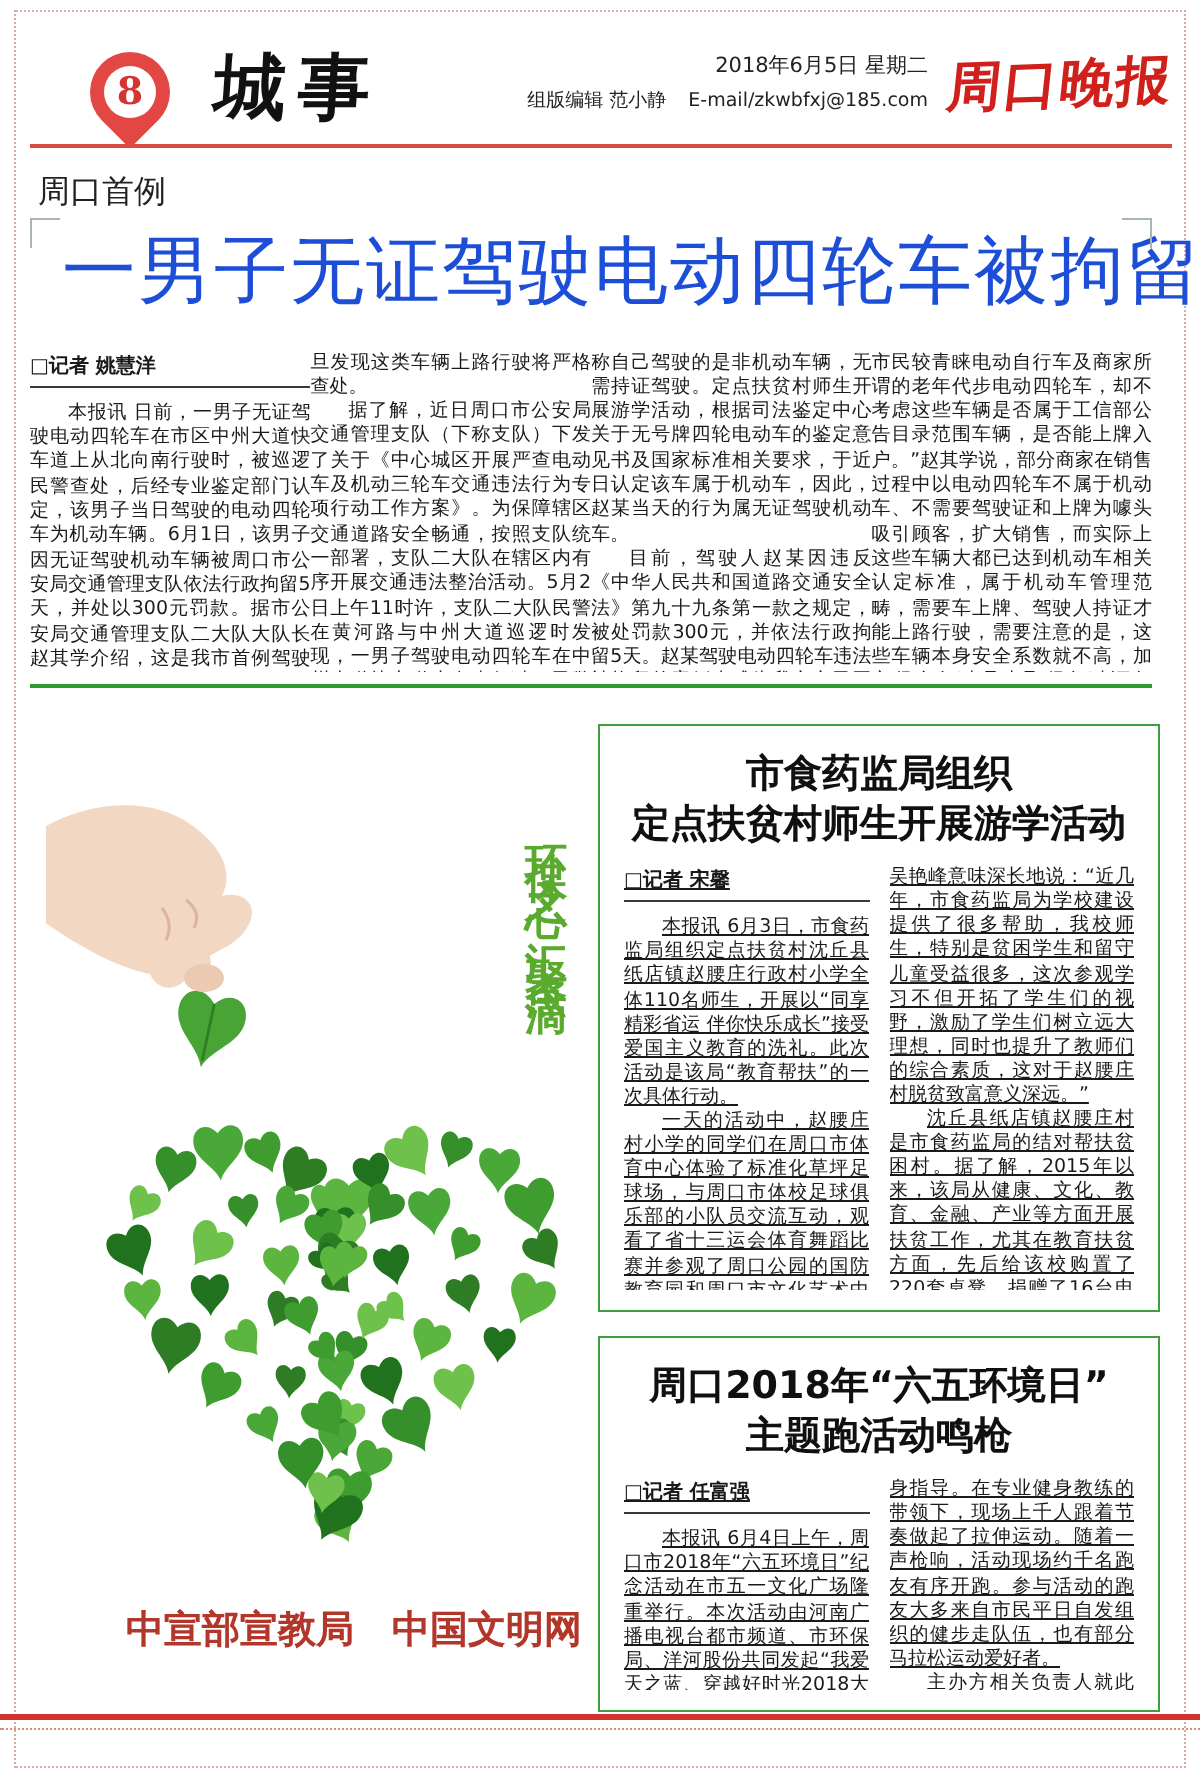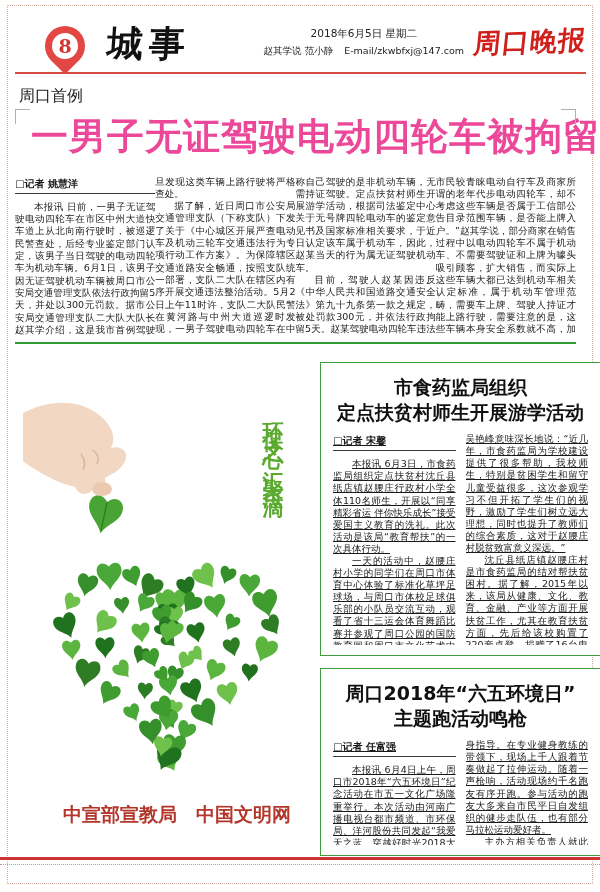--- a/index.html
+++ b/index.html
@@ -20,7 +20,7 @@
   .section-title{position:absolute;left:92px;top:-4px;font-family:"DejaVu Serif","Liberation Serif",serif;
        font-size:36px;font-weight:bold;color:#111;transform:skewX(-4deg);letter-spacing:6px;}
   .header-right{position:absolute;right:0;top:0;display:flex;align-items:center;gap:10px;}
-  .pub-info{text-align:center;line-height:1.7;}
+  .pub-info{text-align:right;line-height:1.7;}
   .pub-date{font-size:10.5px;color:#222;}
   .pub-editor{font-size:9.5px;color:#222;}
   .pub-editor .email{margin-left:8px;}

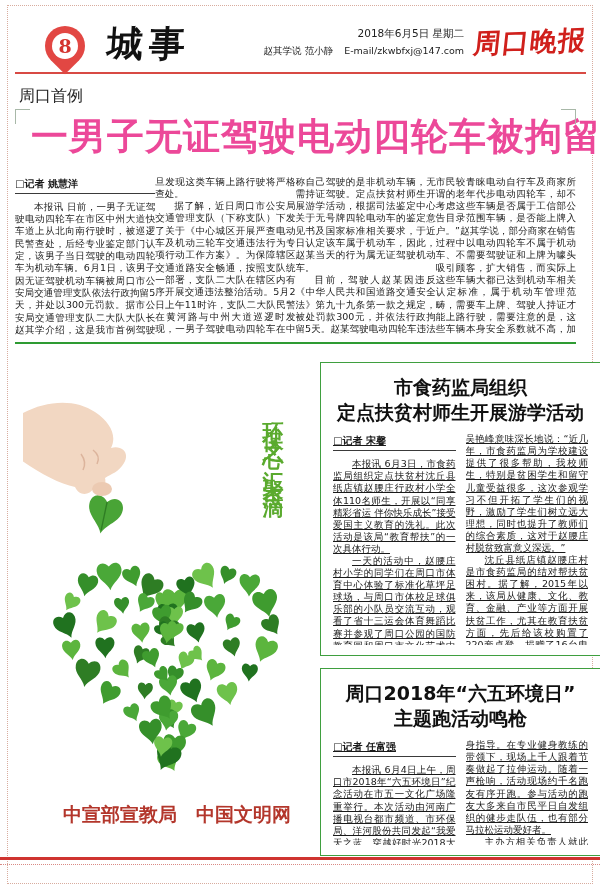--- a/index.html
+++ b/index.html
@@ -84,7 +84,7 @@
       <div class="pub-info">
         <div class="pub-date">2018年6月5日 星期二</div>
         <div class="pub-editor">
-          <span>赵其学说 范小静</span>
+          <span>组版编辑 范小静</span>
           <span class="email">E-mail/zkwbfxj@147.com</span>
         </div>
       </div>

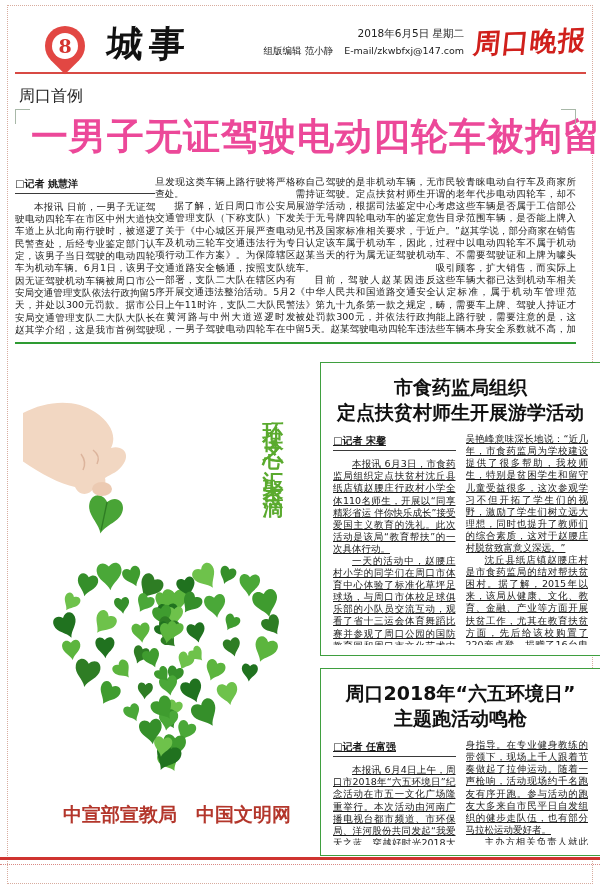--- a/index.html
+++ b/index.html
@@ -85,7 +85,7 @@
         <div class="pub-date">2018年6月5日 星期二</div>
         <div class="pub-editor">
           <span>组版编辑 范小静</span>
-          <span class="email">E-mail/zkwbfxj@147.com</span>
+          <span class="email">E-mail/zkwbfxj@185.com</span>
         </div>
       </div>
       <div class="masthead">周口晚报</div>

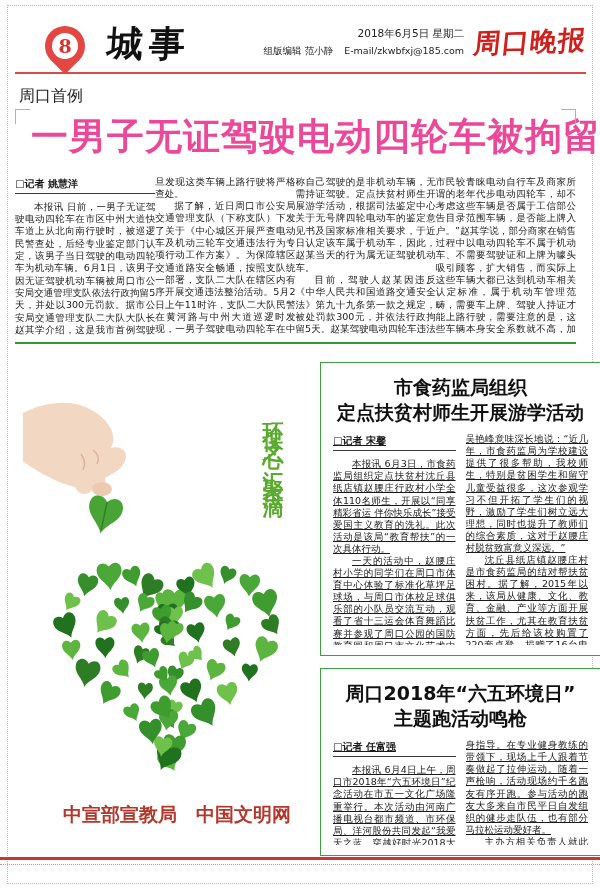--- a/index.html
+++ b/index.html
@@ -34,8 +34,8 @@
   .headline-wrap::before,.headline-wrap::after{content:"";position:absolute;top:0;width:14px;height:14px;}
   .headline-wrap::before{left:0;border-top:1px solid #a8b8a8;border-left:1px solid #a8b8a8;}
   .headline-wrap::after{right:0;border-top:1px solid #a8b8a8;border-right:1px solid #a8b8a8;}
-  .headline{text-align:right;font-family:"DejaVu Serif","Liberation Serif",serif;font-weight:bold;
-       font-size:37px;line-height:1.15;color:#ec4899;letter-spacing:1px;white-space:nowrap;}
+  .headline{text-align:right;font-family:"DejaVu Serif","Liberation Serif",serif;font-weight:normal;
+       font-size:37px;line-height:1.15;color:#1d4ed8;letter-spacing:1px;white-space:nowrap;}
   .lead-cols{display:flex;gap:0;margin-top:10px;height:160px;overflow:hidden;
        padding-bottom:6px;border-bottom:2px solid #2e9b33;}
   .col{flex:1 1 0;font-size:9.5px;line-height:12.3px;text-align:justify;overflow:hidden;}

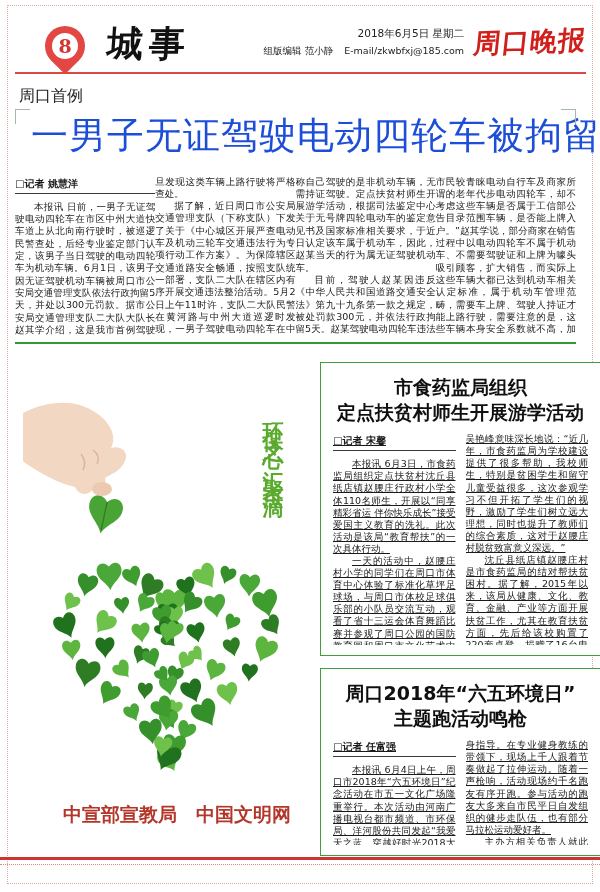--- a/index.html
+++ b/index.html
@@ -53,7 +53,7 @@
   .ad-credit{position:absolute;right:12px;bottom:26px;font-size:19px;font-weight:bold;color:#b3362b;}
 
   
-  .box{position:absolute;left:320px;width:281px;border:1px solid #3f9f3f;background:#fff;
+  .box{position:absolute;left:299px;width:281px;border:1px solid #3f9f3f;background:#fff;
        box-sizing:border-box;padding:10px 12px;display:flex;flex-direction:column;}
   .box1{top:362px;height:294px;}
   .box2{top:668px;height:188px;}

